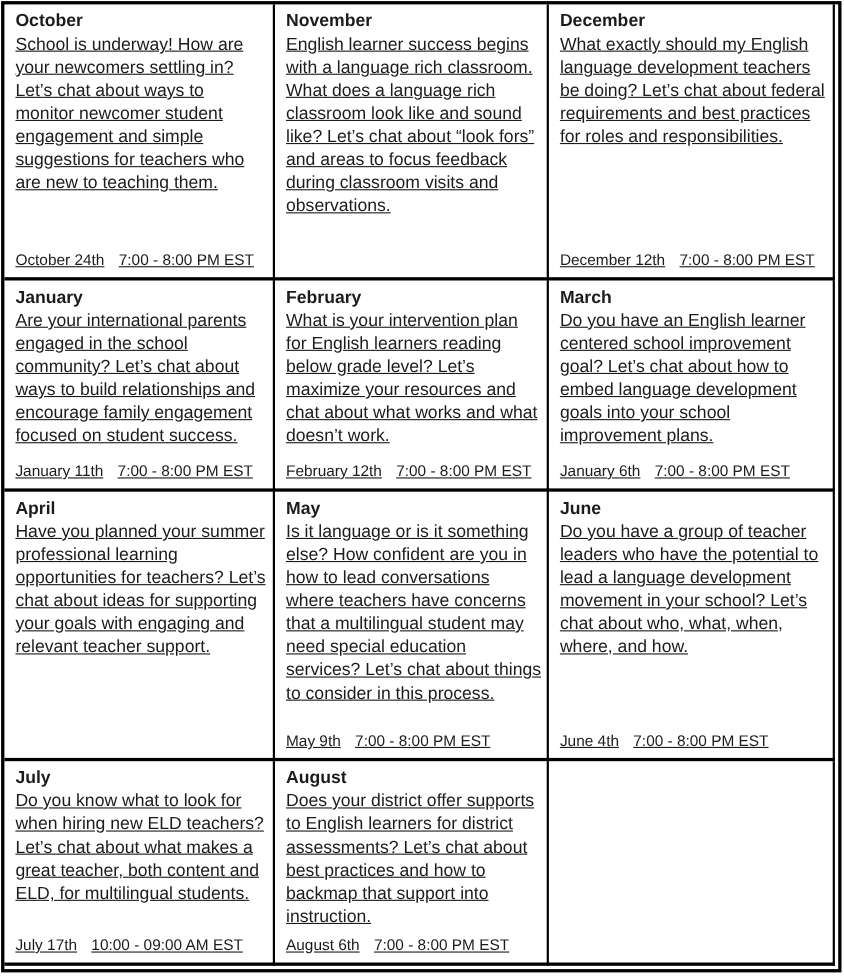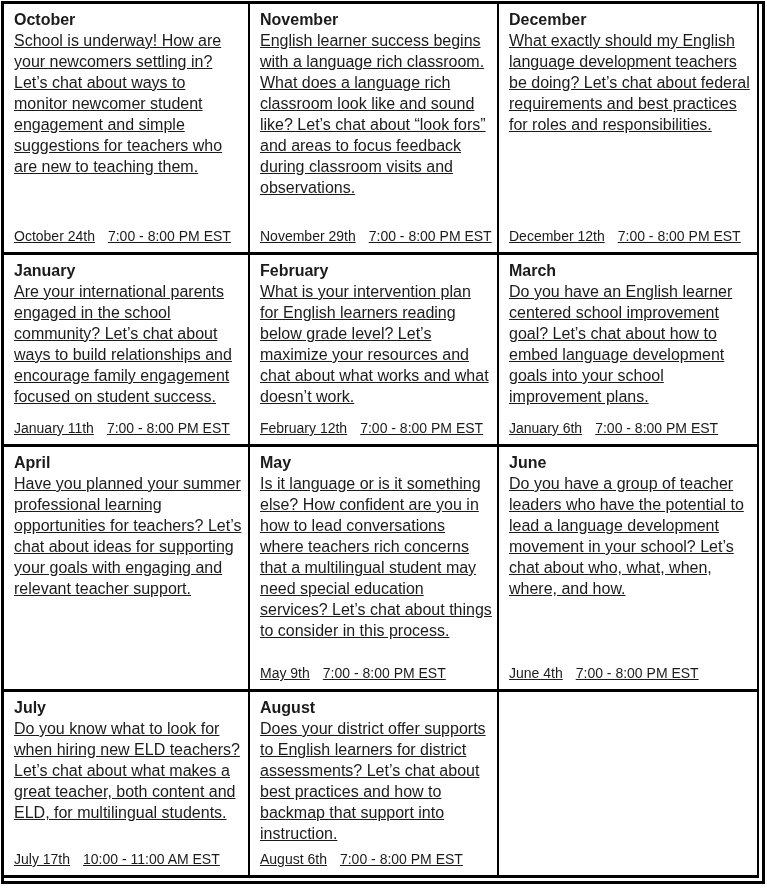--- a/index.html
+++ b/index.html
@@ -76,9 +76,6 @@
     <div class="cell">
       <div class="month">November</div>
       <div class="desc">English learner success begins with a language rich classroom. What does a language rich classroom look like and sound like? Let’s chat about “look fors” and areas to focus feedback during classroom visits and observations.</div>
-      <div class="dateline">
-        <span class="date">November 29th</span><span class="time">7:00 - 8:00 PM EST</span>
-      </div>
     </div>
 
     <div class="cell">

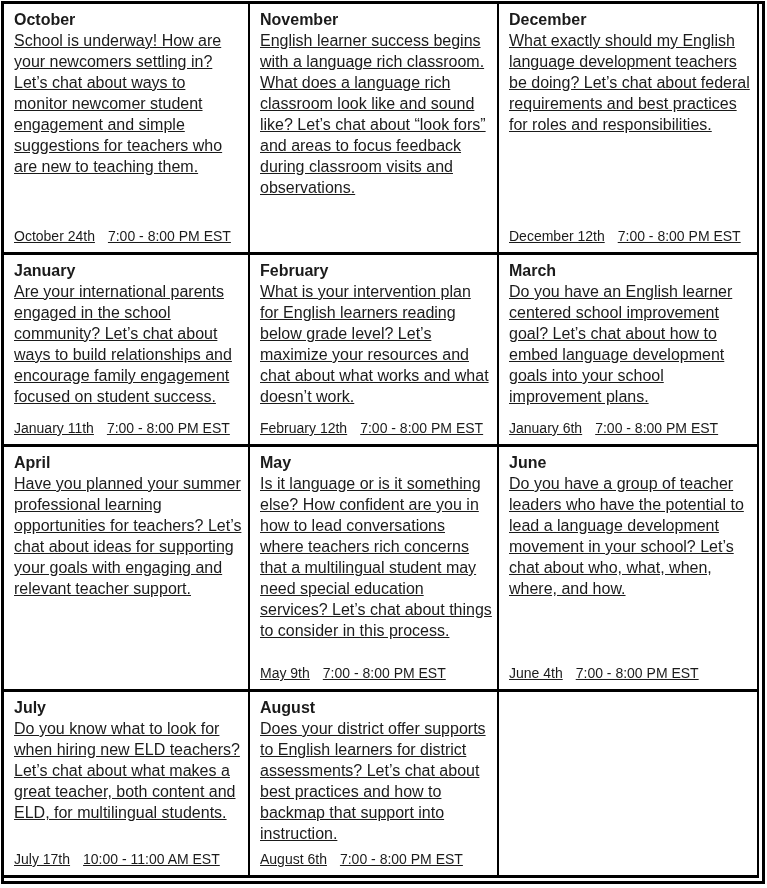--- a/index.html
+++ b/index.html
@@ -117,7 +117,7 @@
 
     <div class="cell">
       <div class="month">May</div>
-      <div class="desc">Is it language or is it something else? How confident are you in how to lead conversations where teachers rich concerns that a multilingual student may need special education services? Let’s chat about things to consider in this process.</div>
+      <div class="desc">Is it language or is it something else? How confident are you in how to lead conversations where teachers have concerns that a multilingual student may need special education services? Let’s chat about things to consider in this process.</div>
       <div class="dateline">
         <span class="date">May 9th</span><span class="time">7:00 - 8:00 PM EST</span>
       </div>

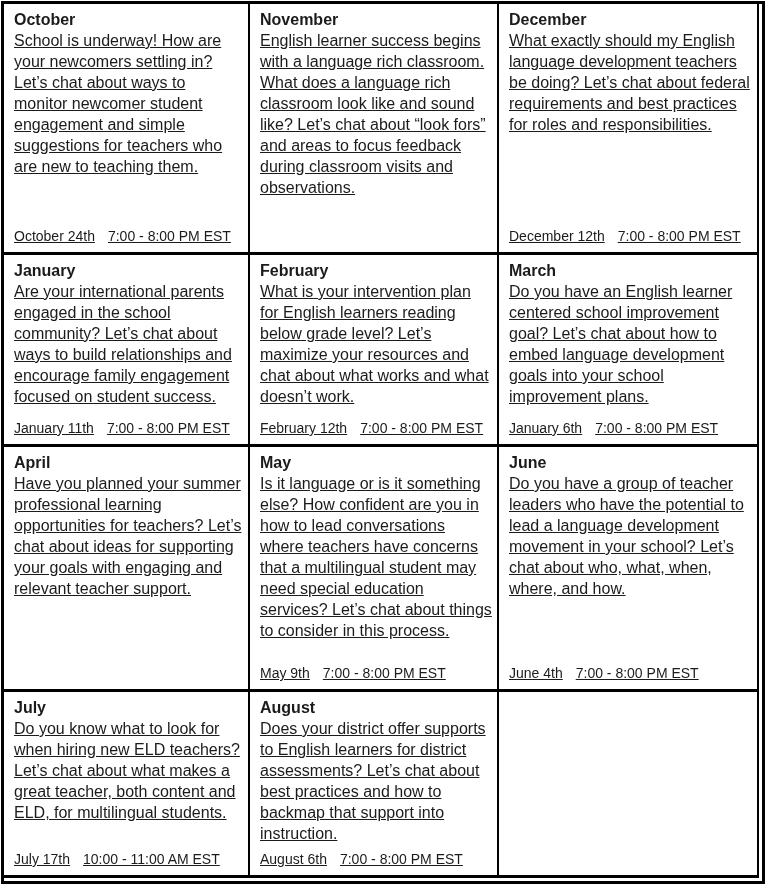--- a/index.html
+++ b/index.html
@@ -135,7 +135,7 @@
       <div class="month">July</div>
       <div class="desc">Do you know what to look for when hiring new ELD teachers? Let’s chat about what makes a great teacher, both content and ELD, for multilingual students.</div>
       <div class="dateline">
-        <span class="date">July 17th</span><span class="time">10:00 - 11:00 AM EST</span>
+        <span class="date">July 17th</span><span class="time">10:00 - 09:00 AM EST</span>
       </div>
     </div>
 

